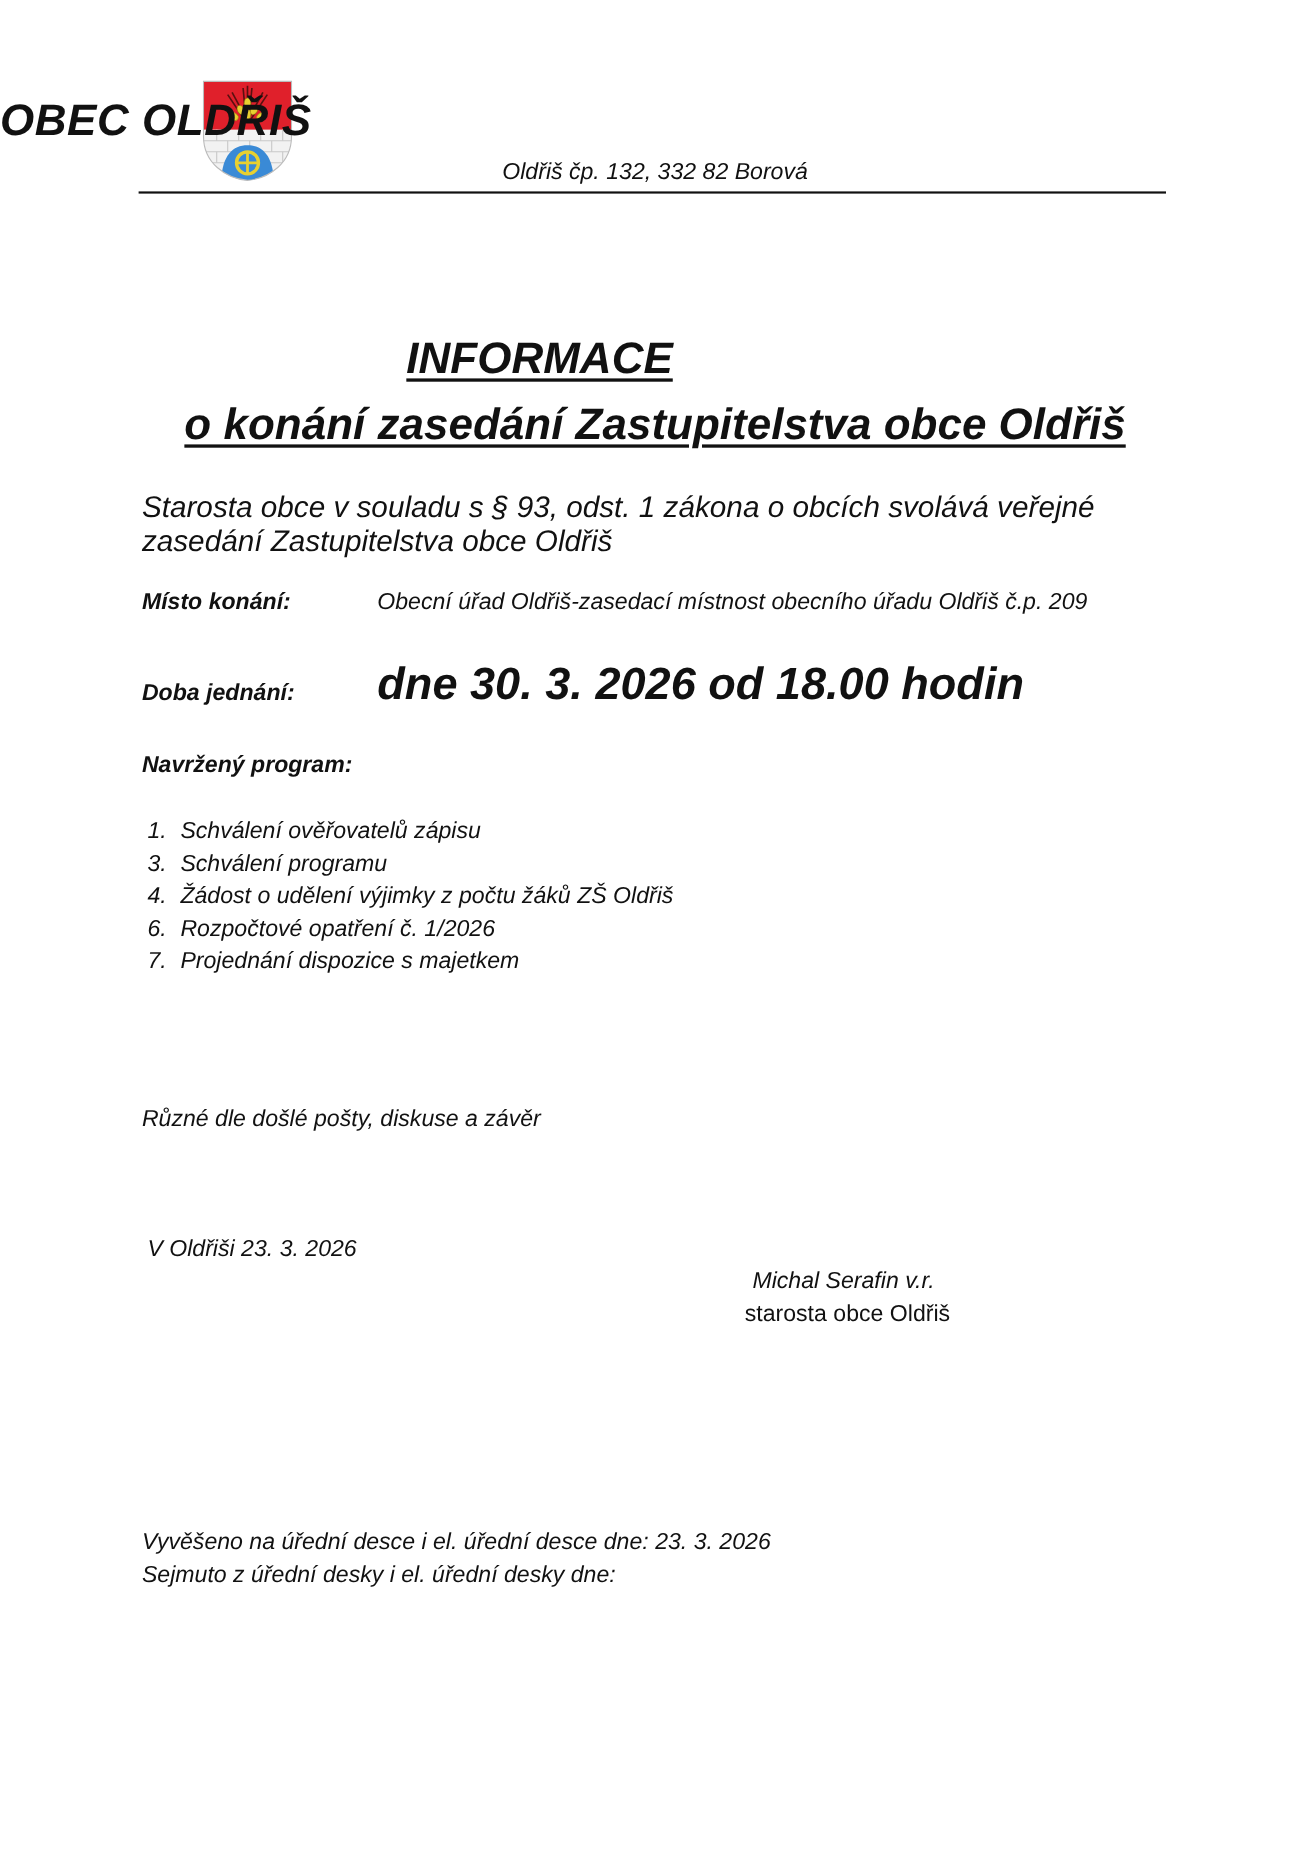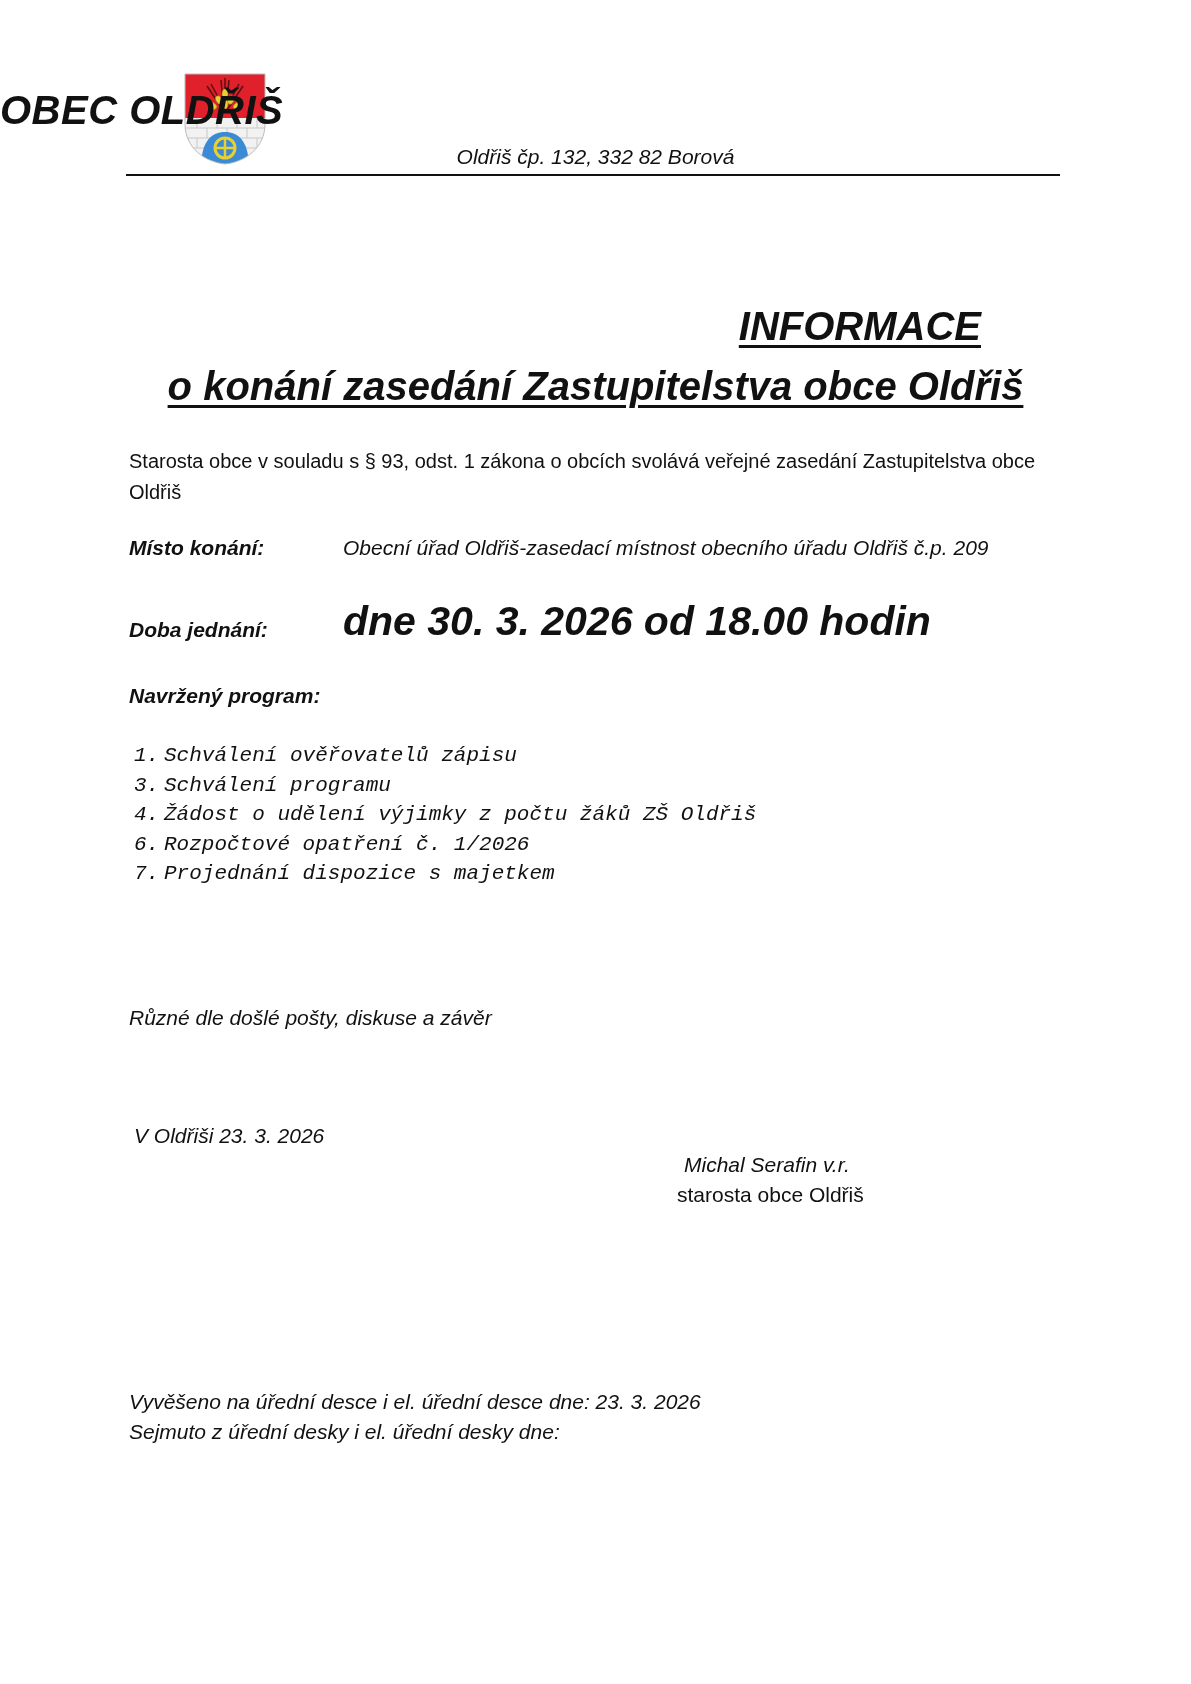--- a/index.html
+++ b/index.html
@@ -11,7 +11,7 @@
               font-weight: bold; font-style: italic; letter-spacing: 0.5px; padding-left: 0; }
   .org-addr { left: 0; width: 1191px; top: 145px; text-align: center; font-size: 21px; font-style: italic; }
   .rule { left: 126px; top: 174px; width: 934px; height: 2px; background: #111; }
-  .title1 { left: 0; width: 981px; top: 304px; text-align: right; font-size: 40px; font-weight: bold;
+  .title1 { left: 0; width: 981px; top: 304px; text-align: center; font-size: 40px; font-weight: bold;
             font-style: italic; text-decoration: underline; text-underline-offset: 5px; text-decoration-thickness: 3px; }
   .title2 { left: 0; width: 1191px; top: 364px; text-align: center; font-size: 40px; font-weight: bold;
             font-style: italic; text-decoration: underline; text-underline-offset: 5px; text-decoration-thickness: 3px; }

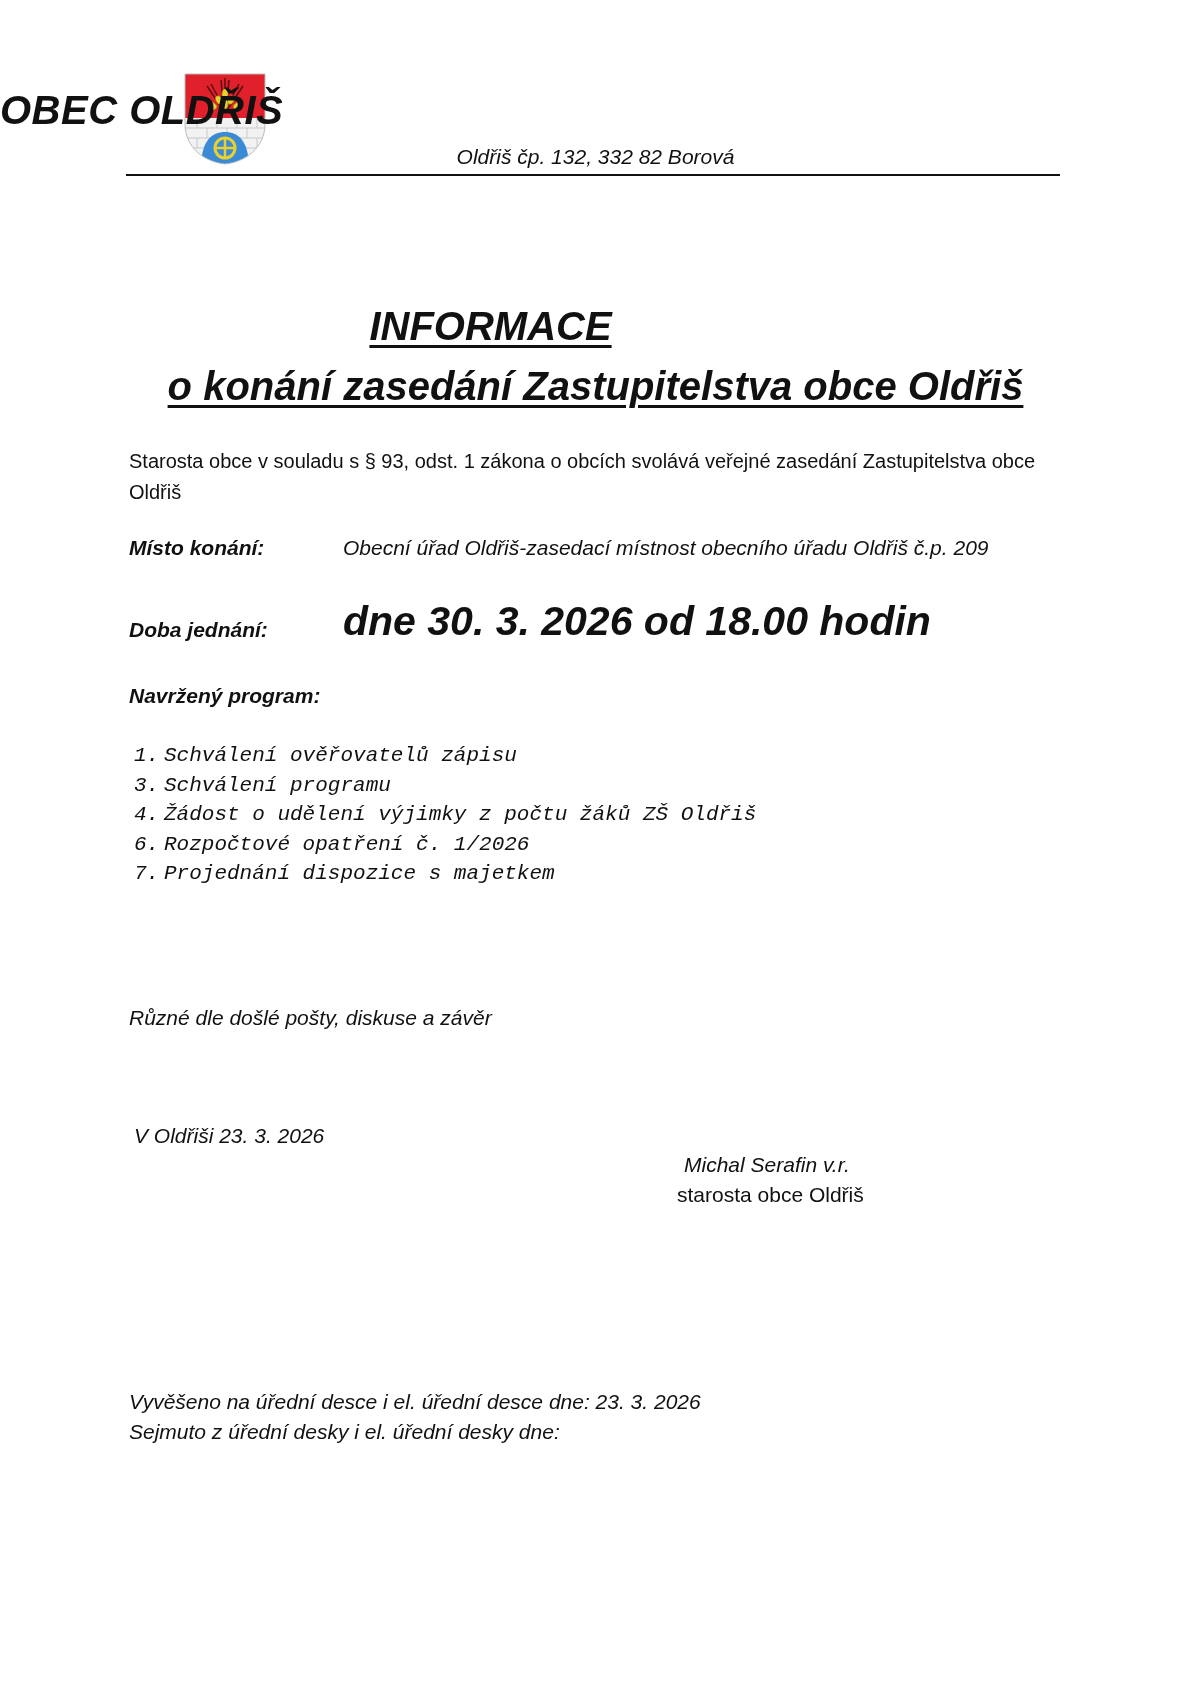--- a/index.html
+++ b/index.html
@@ -15,7 +15,7 @@
             font-style: italic; text-decoration: underline; text-underline-offset: 5px; text-decoration-thickness: 3px; }
   .title2 { left: 0; width: 1191px; top: 364px; text-align: center; font-size: 40px; font-weight: bold;
             font-style: italic; text-decoration: underline; text-underline-offset: 5px; text-decoration-thickness: 3px; }
-  .intro { left: 129px; top: 446px; width: 960px; font-size: 20px; line-height: 31px; }
+  .intro { left: 129px; top: 446px; width: 960px; font-size: 27px; font-style: italic; line-height: 31px; }
   .label { font-size: 21px; font-weight: bold; font-style: italic; text-underline-offset: 3px; }
   .value { font-size: 21px; font-style: italic; }
   .place-label { left: 129px; top: 536px; }

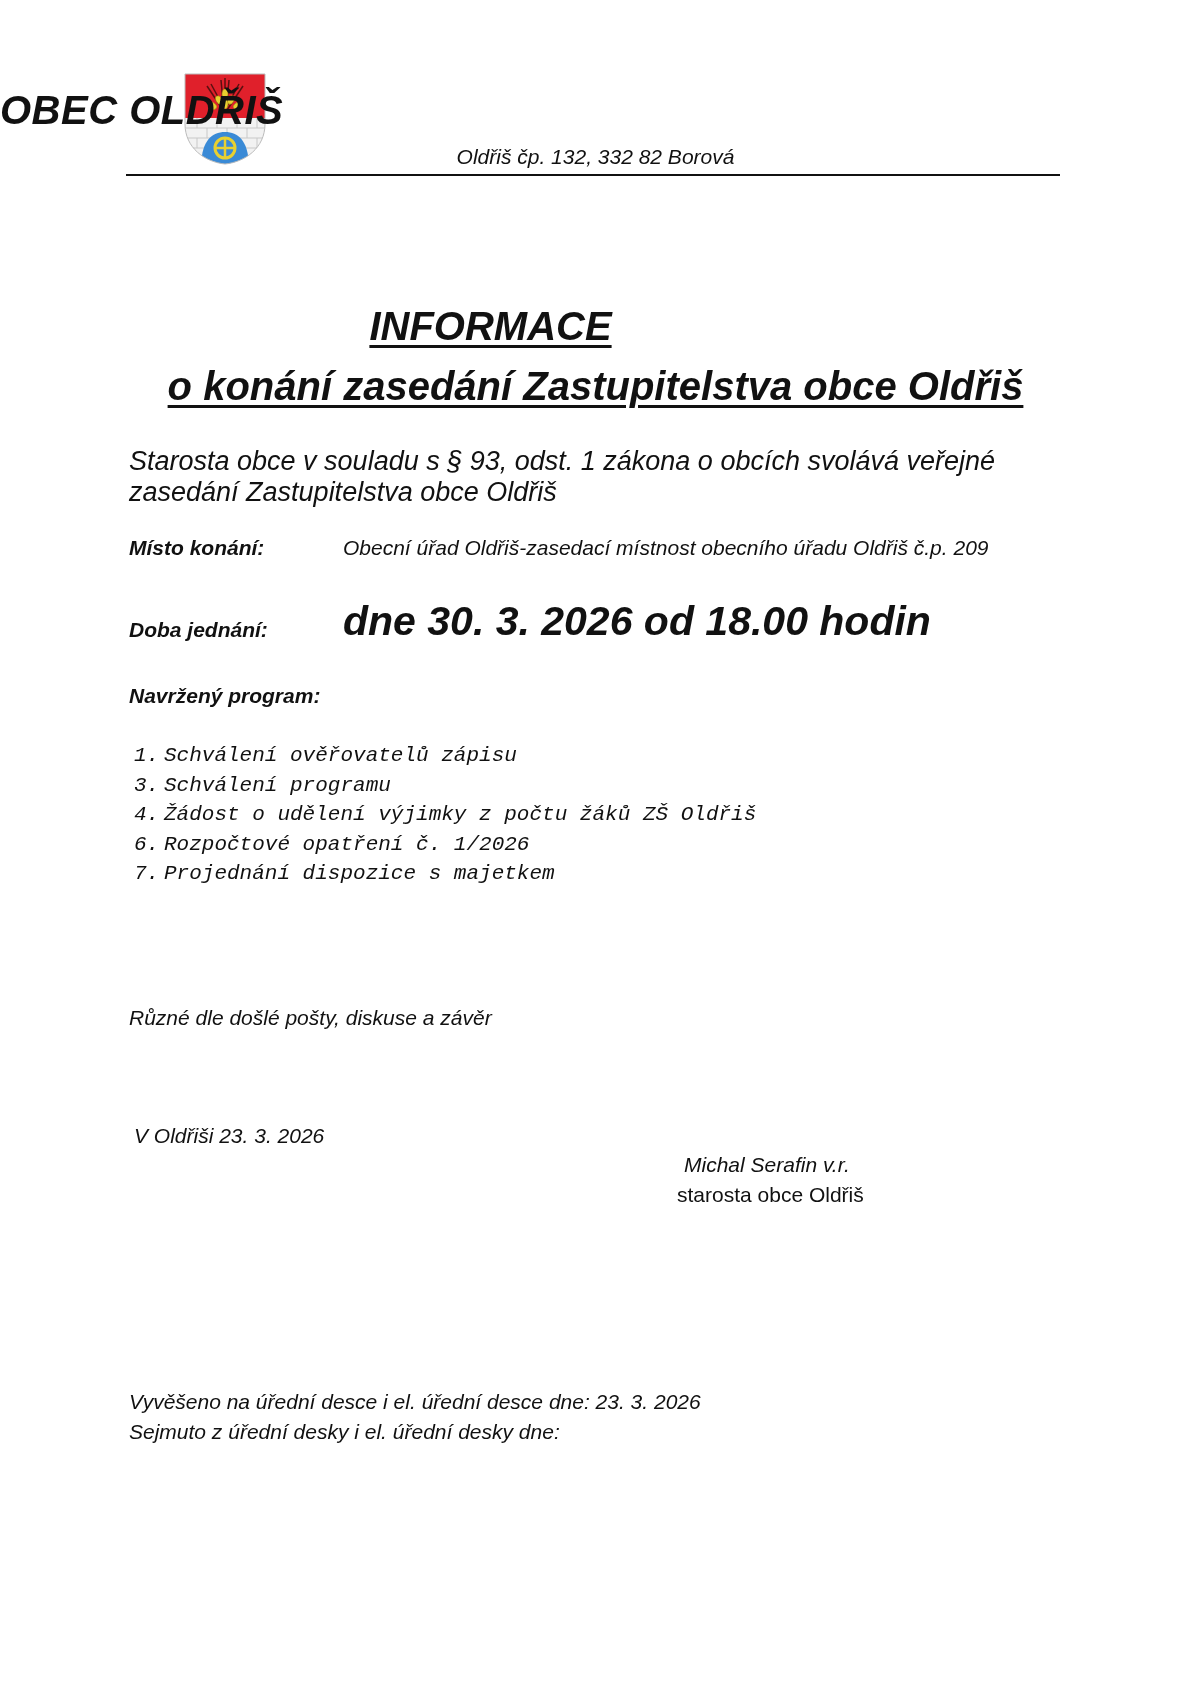--- a/index.html
+++ b/index.html
@@ -23,7 +23,7 @@
   .time-label { left: 129px; top: 618px; }
   .time-value { left: 343px; top: 598px; font-size: 41px; font-weight: bold; font-style: italic; text-align: center; }
   .program-label { left: 129px; top: 684px; }
-  .agenda { left: 134px; top: 741px; font-size: 21px; font-style: italic; margin: 0; padding: 0; list-style: none; font-family: Liberation Mono, monospace; }
+  .agenda { left: 134px; top: 741px; font-size: 21px; font-style: italic; margin: 0; padding: 0; list-style: none; }
   .agenda li { height: 29.5px; line-height: 29.5px; white-space: nowrap; }
   .agenda .num { display: inline-block; width: 30px; }
   .misc { left: 129px; top: 1006px; font-size: 21px; font-style: italic; }

